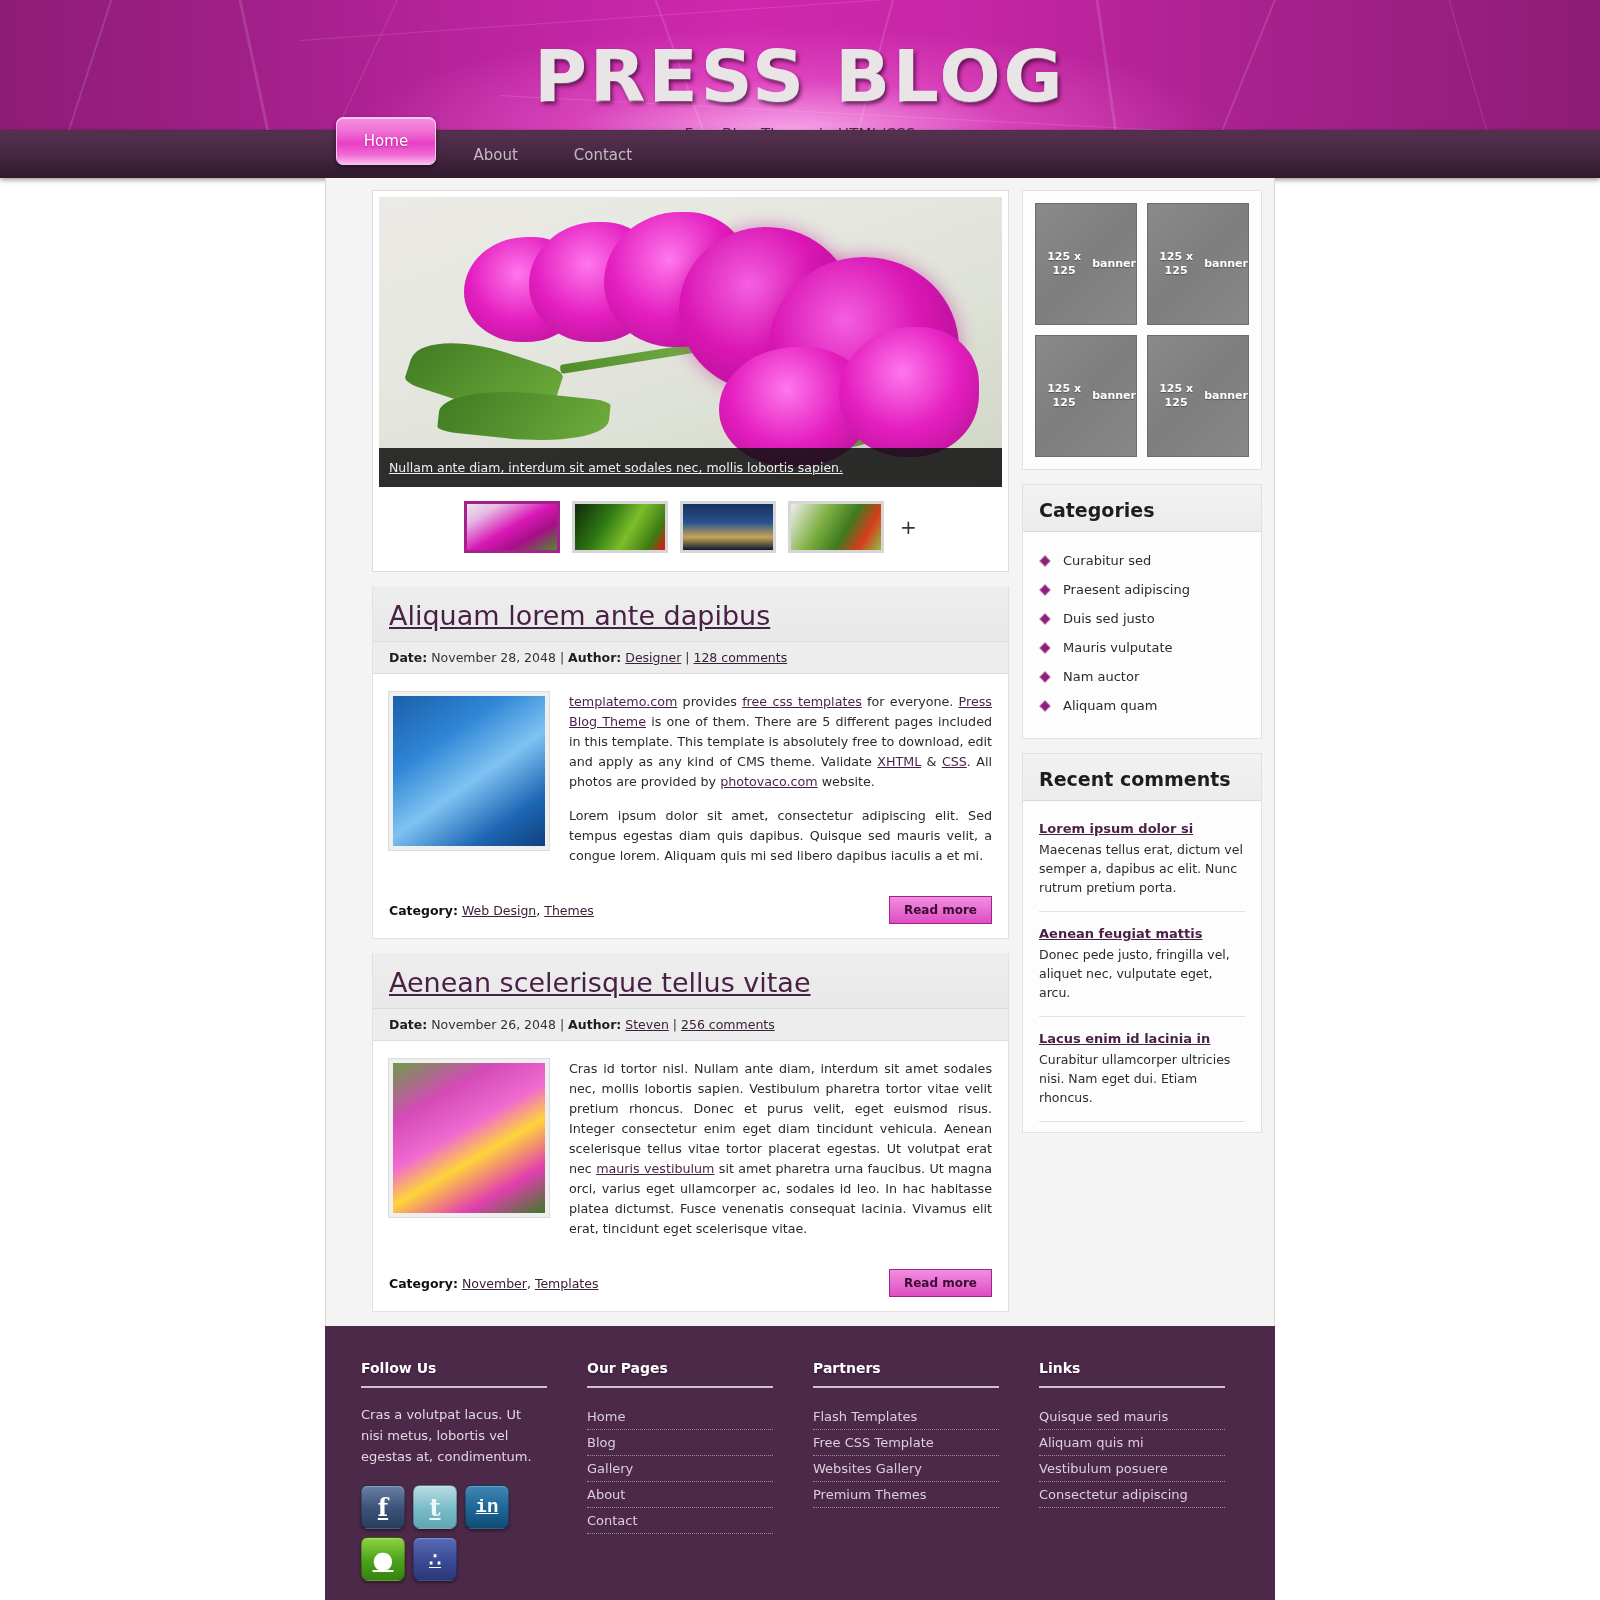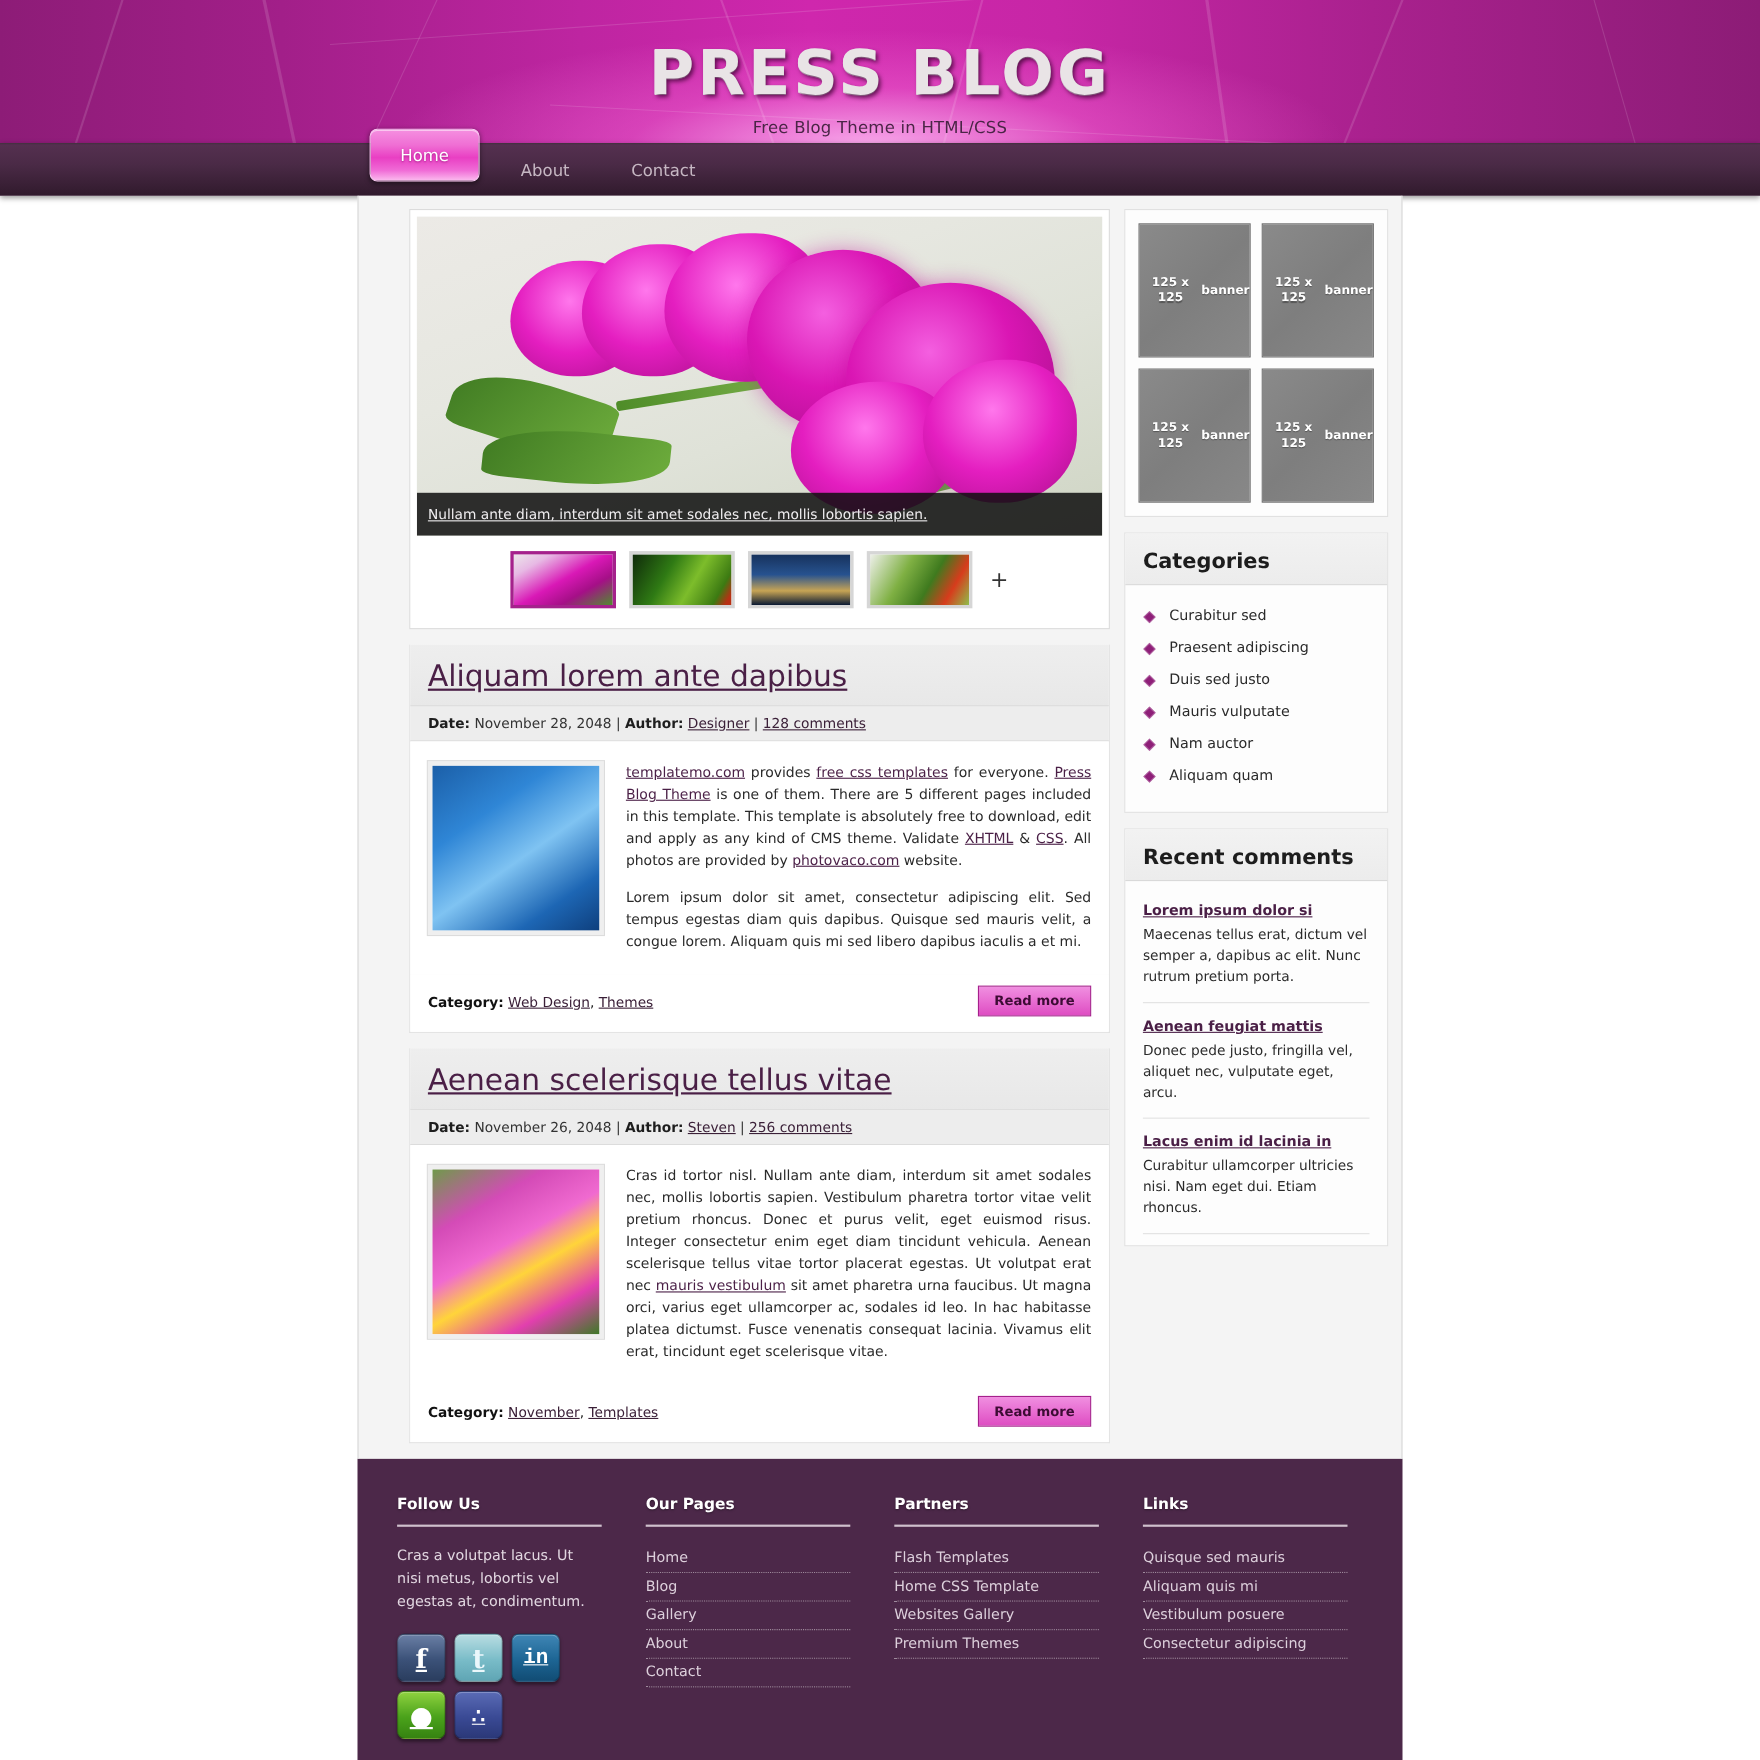--- a/index.html
+++ b/index.html
@@ -27,7 +27,7 @@
   .header-inner { position:relative; z-index:3; text-align:center; }
   .site-title {
     margin:0; padding-top:34px;
-    font-size:56px; letter-spacing:3px; font-weight:bold;
+    font-size:72px; letter-spacing:3px; font-weight:bold;
     color:#e9e4e6;
     text-shadow: 2px 3px 4px rgba(60,0,50,0.75), 0 1px 0 #fff;
     font-family:"DejaVu Sans", sans-serif;

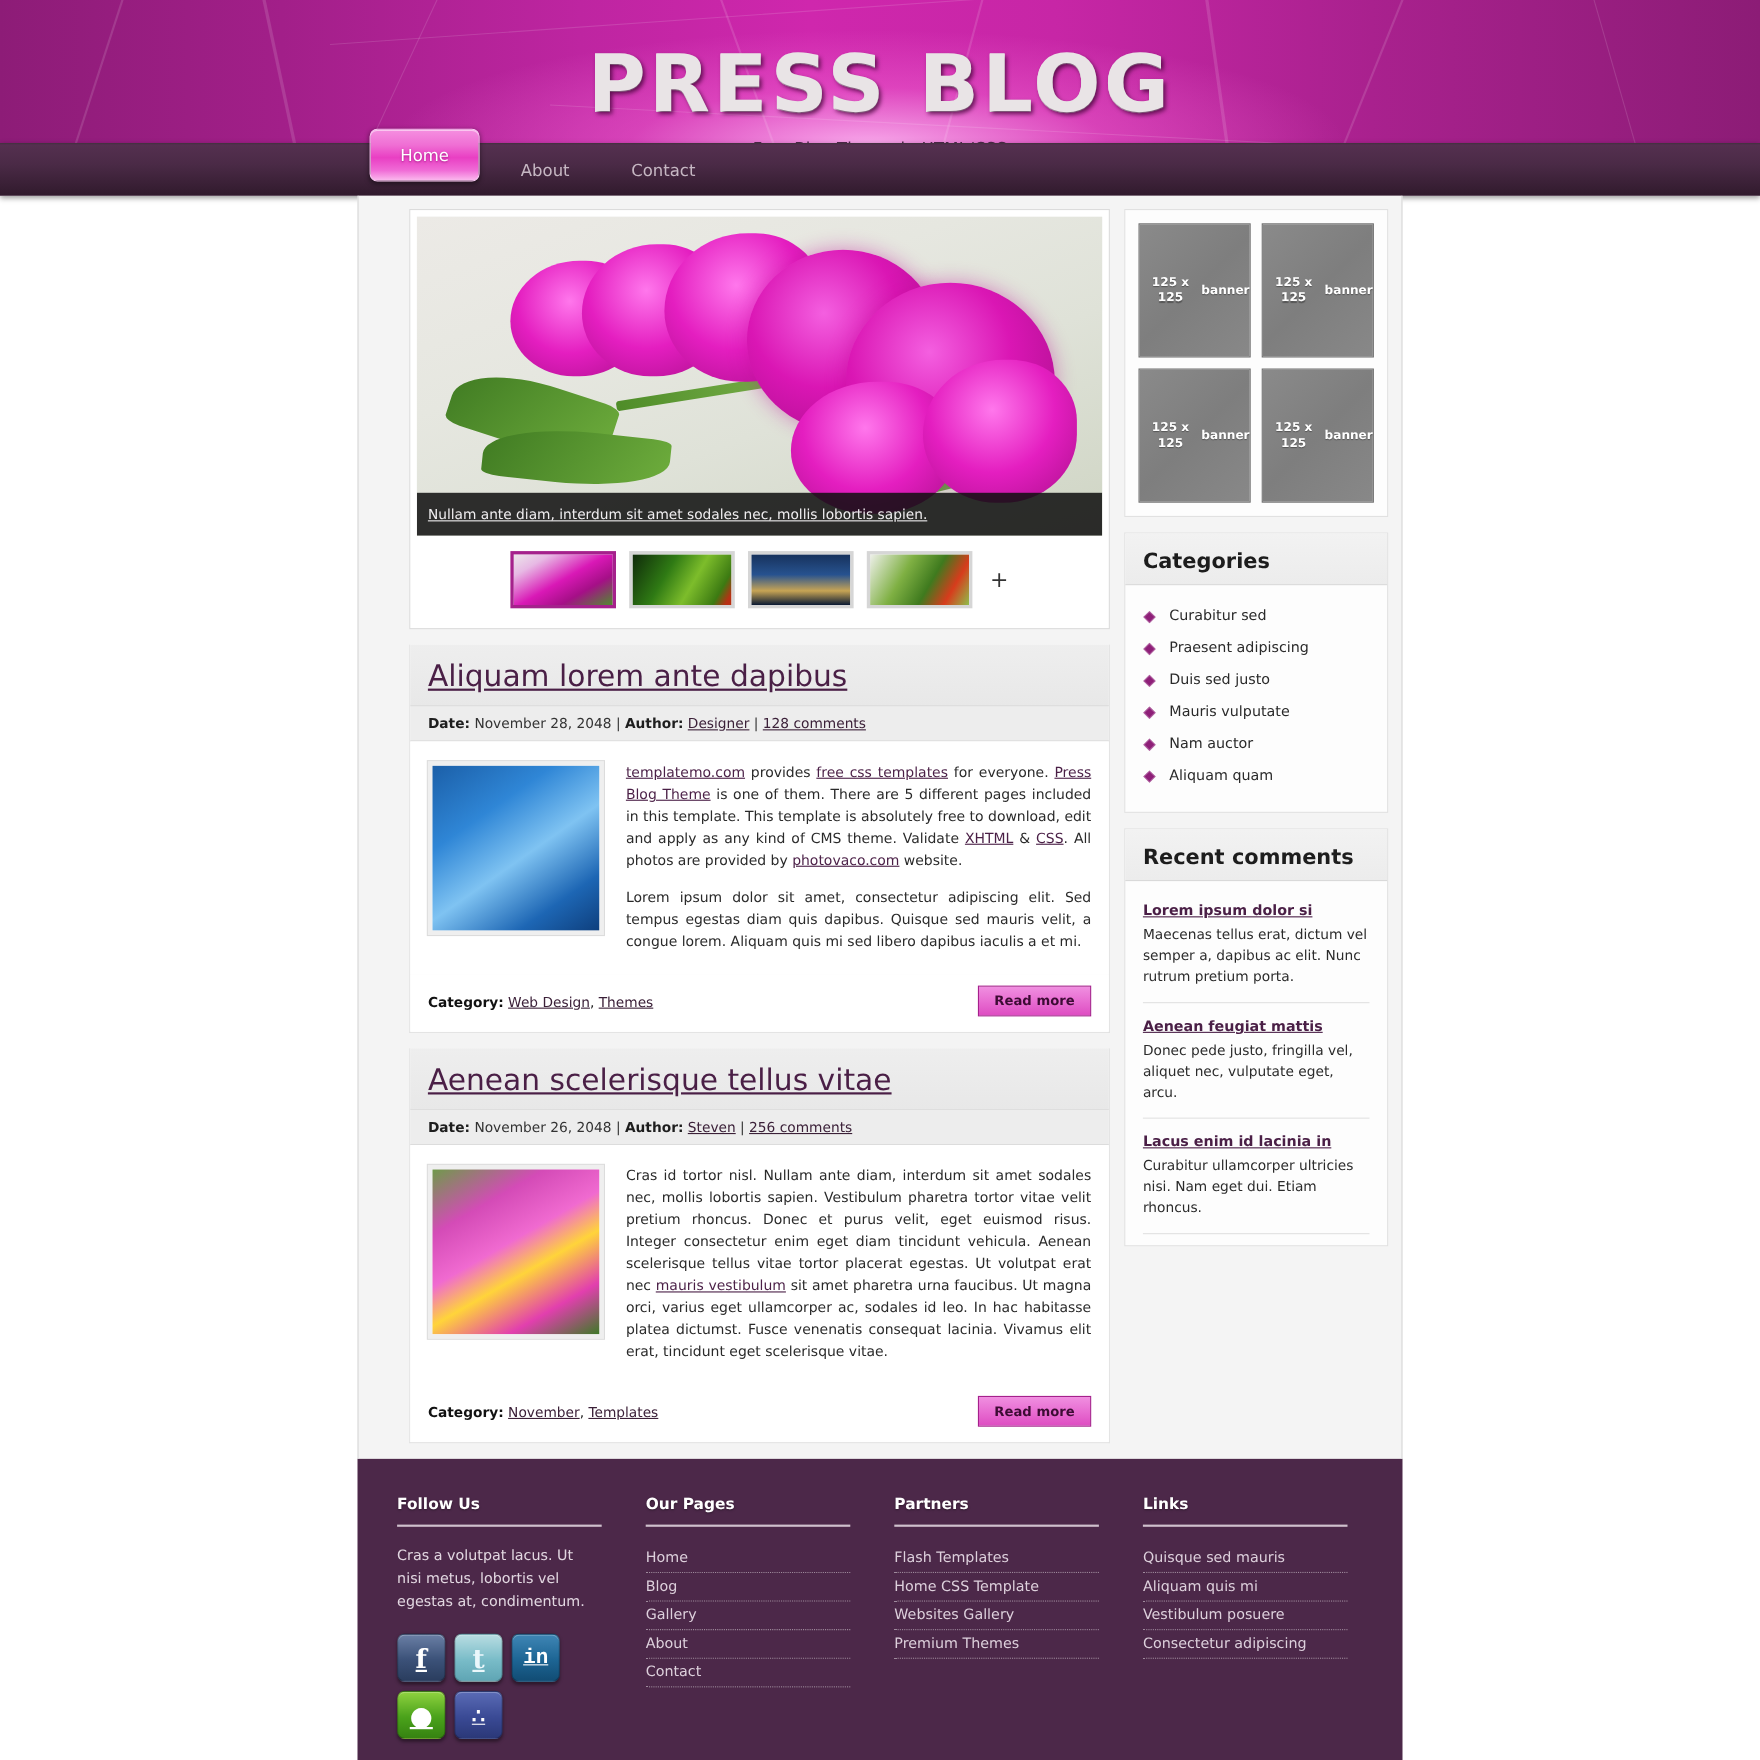--- a/index.html
+++ b/index.html
@@ -461,7 +461,7 @@
           <a href="#">Flash Templates</a>
         </li>
         <li>
-          <a href="#">Home CSS Template</a>
+          <a href="#">Free CSS Template</a>
         </li>
         <li>
           <a href="#">Websites Gallery</a>

